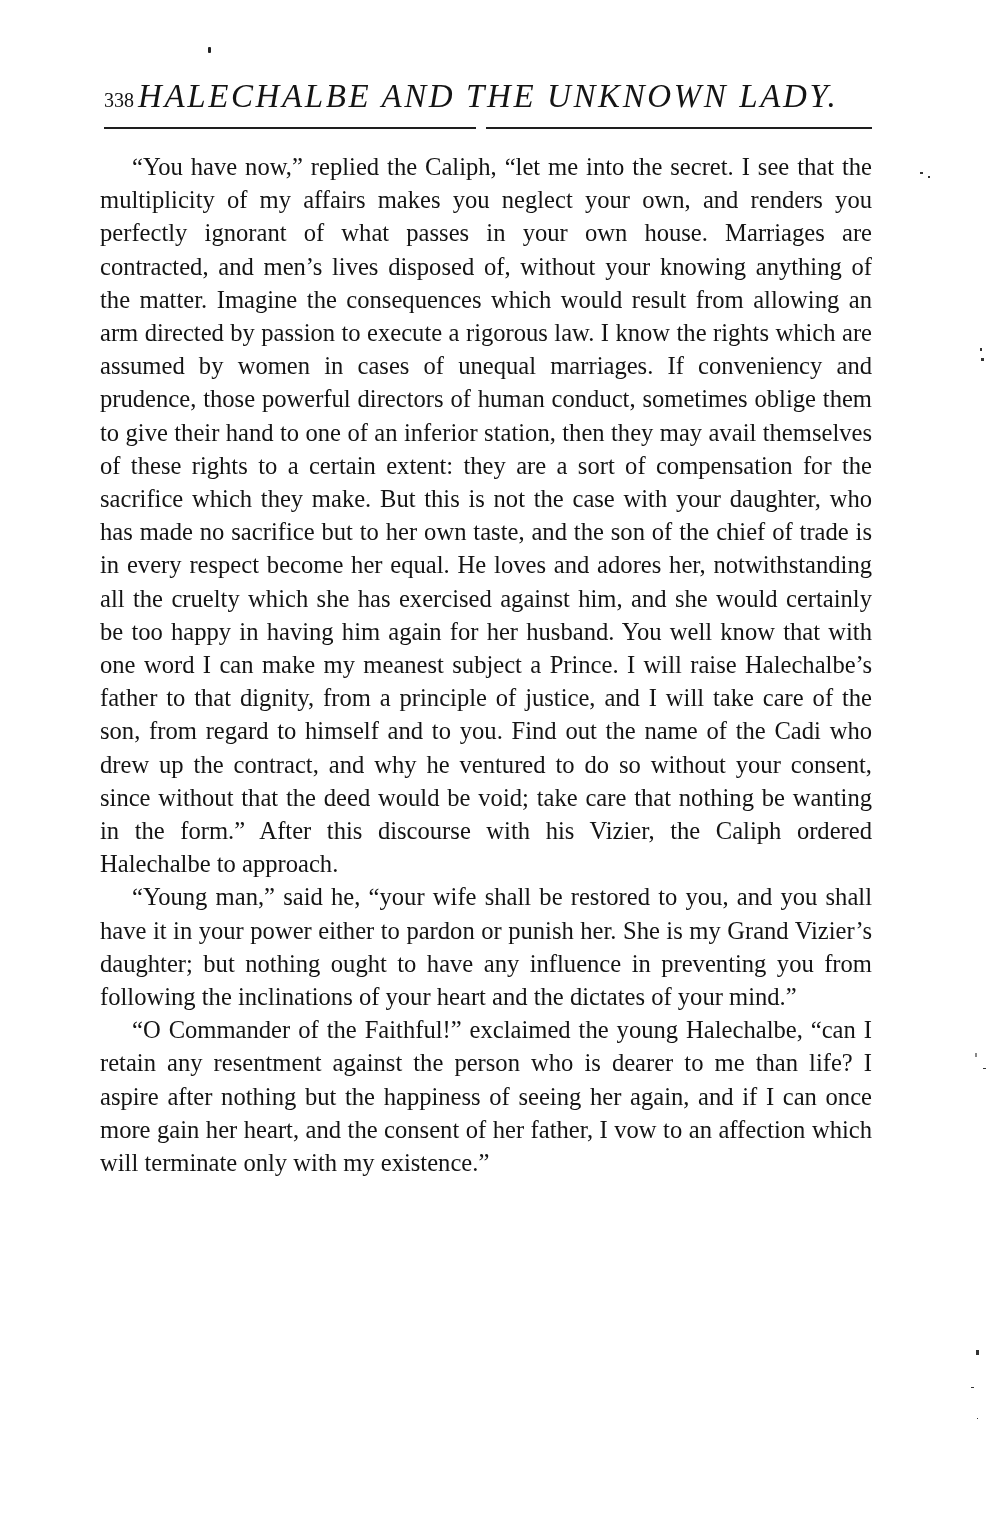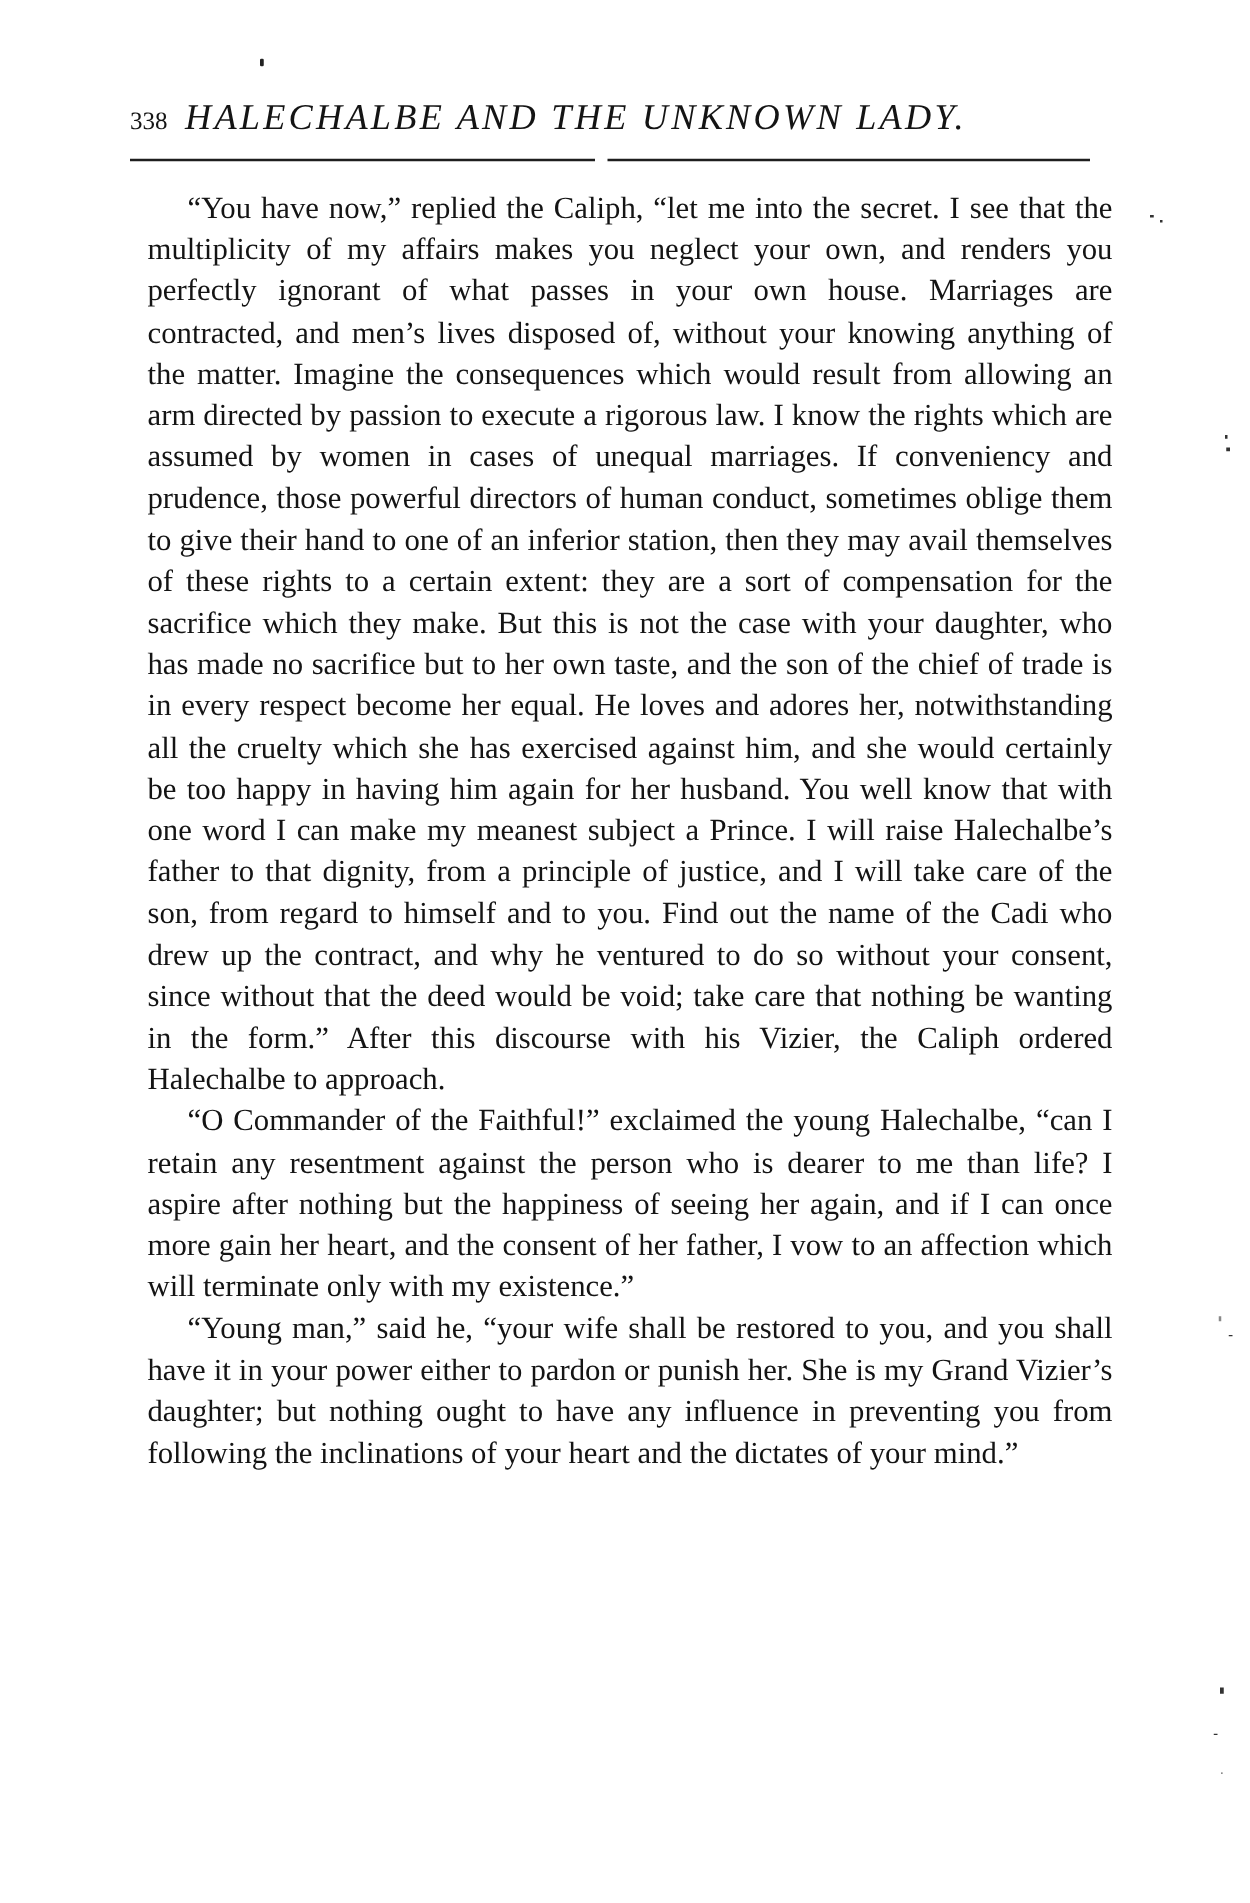--- a/index.html
+++ b/index.html
@@ -47,9 +47,8 @@
     }
     .run-title {
       font-style: italic;
-      font-size: 29px;
+      font-size: 33px;
       letter-spacing: 2.6px;
-      margin-left: 10px;
       display: inline-block;
     }
     .head-rule {

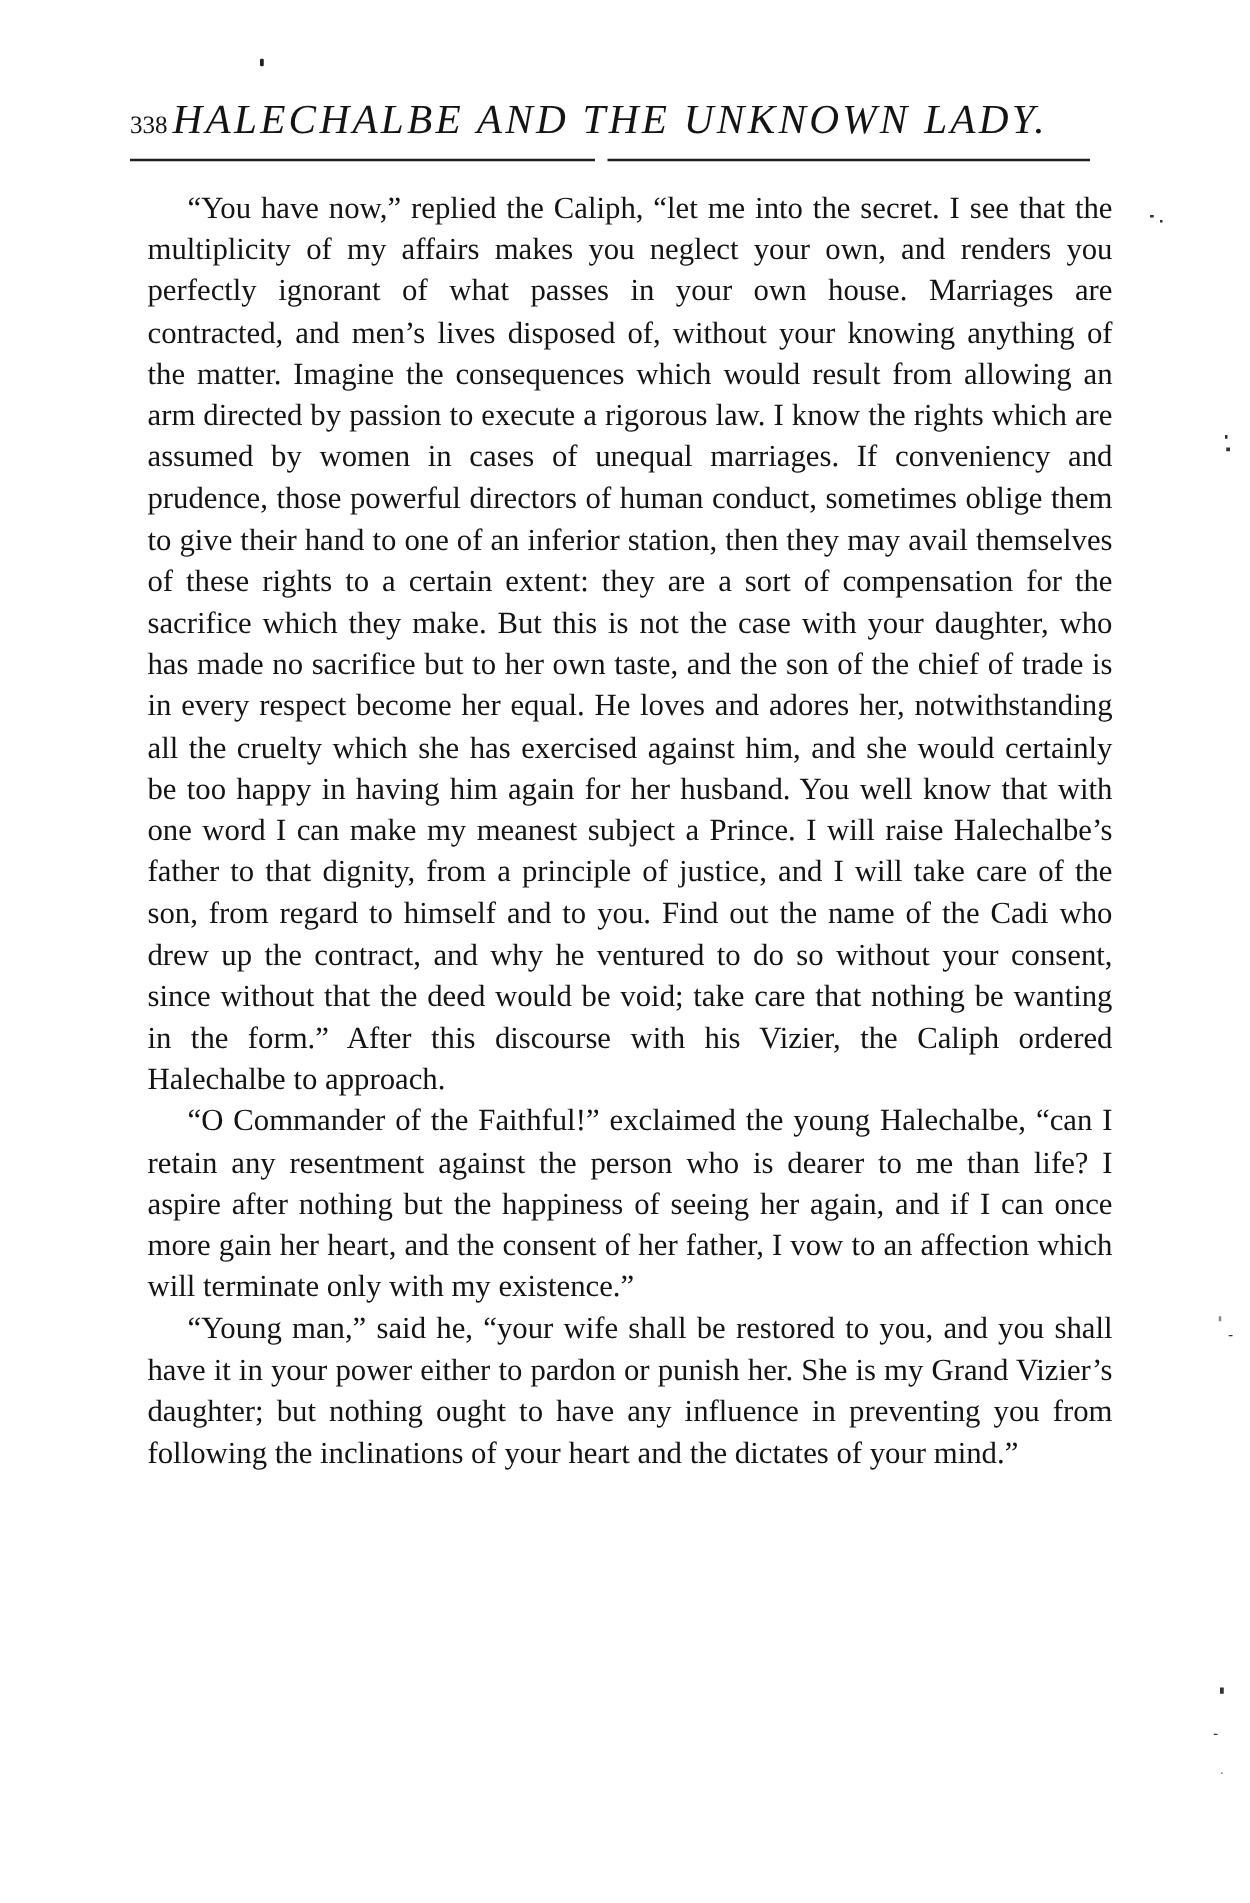--- a/index.html
+++ b/index.html
@@ -61,7 +61,7 @@
     .head-rule.right { left: 486px; width: 386px; }
     .body-text {
       position: absolute;
-      left: 118px;
+      left: 100px;
       top: 150px;
       width: 772px;
       font-size: 24.6px;

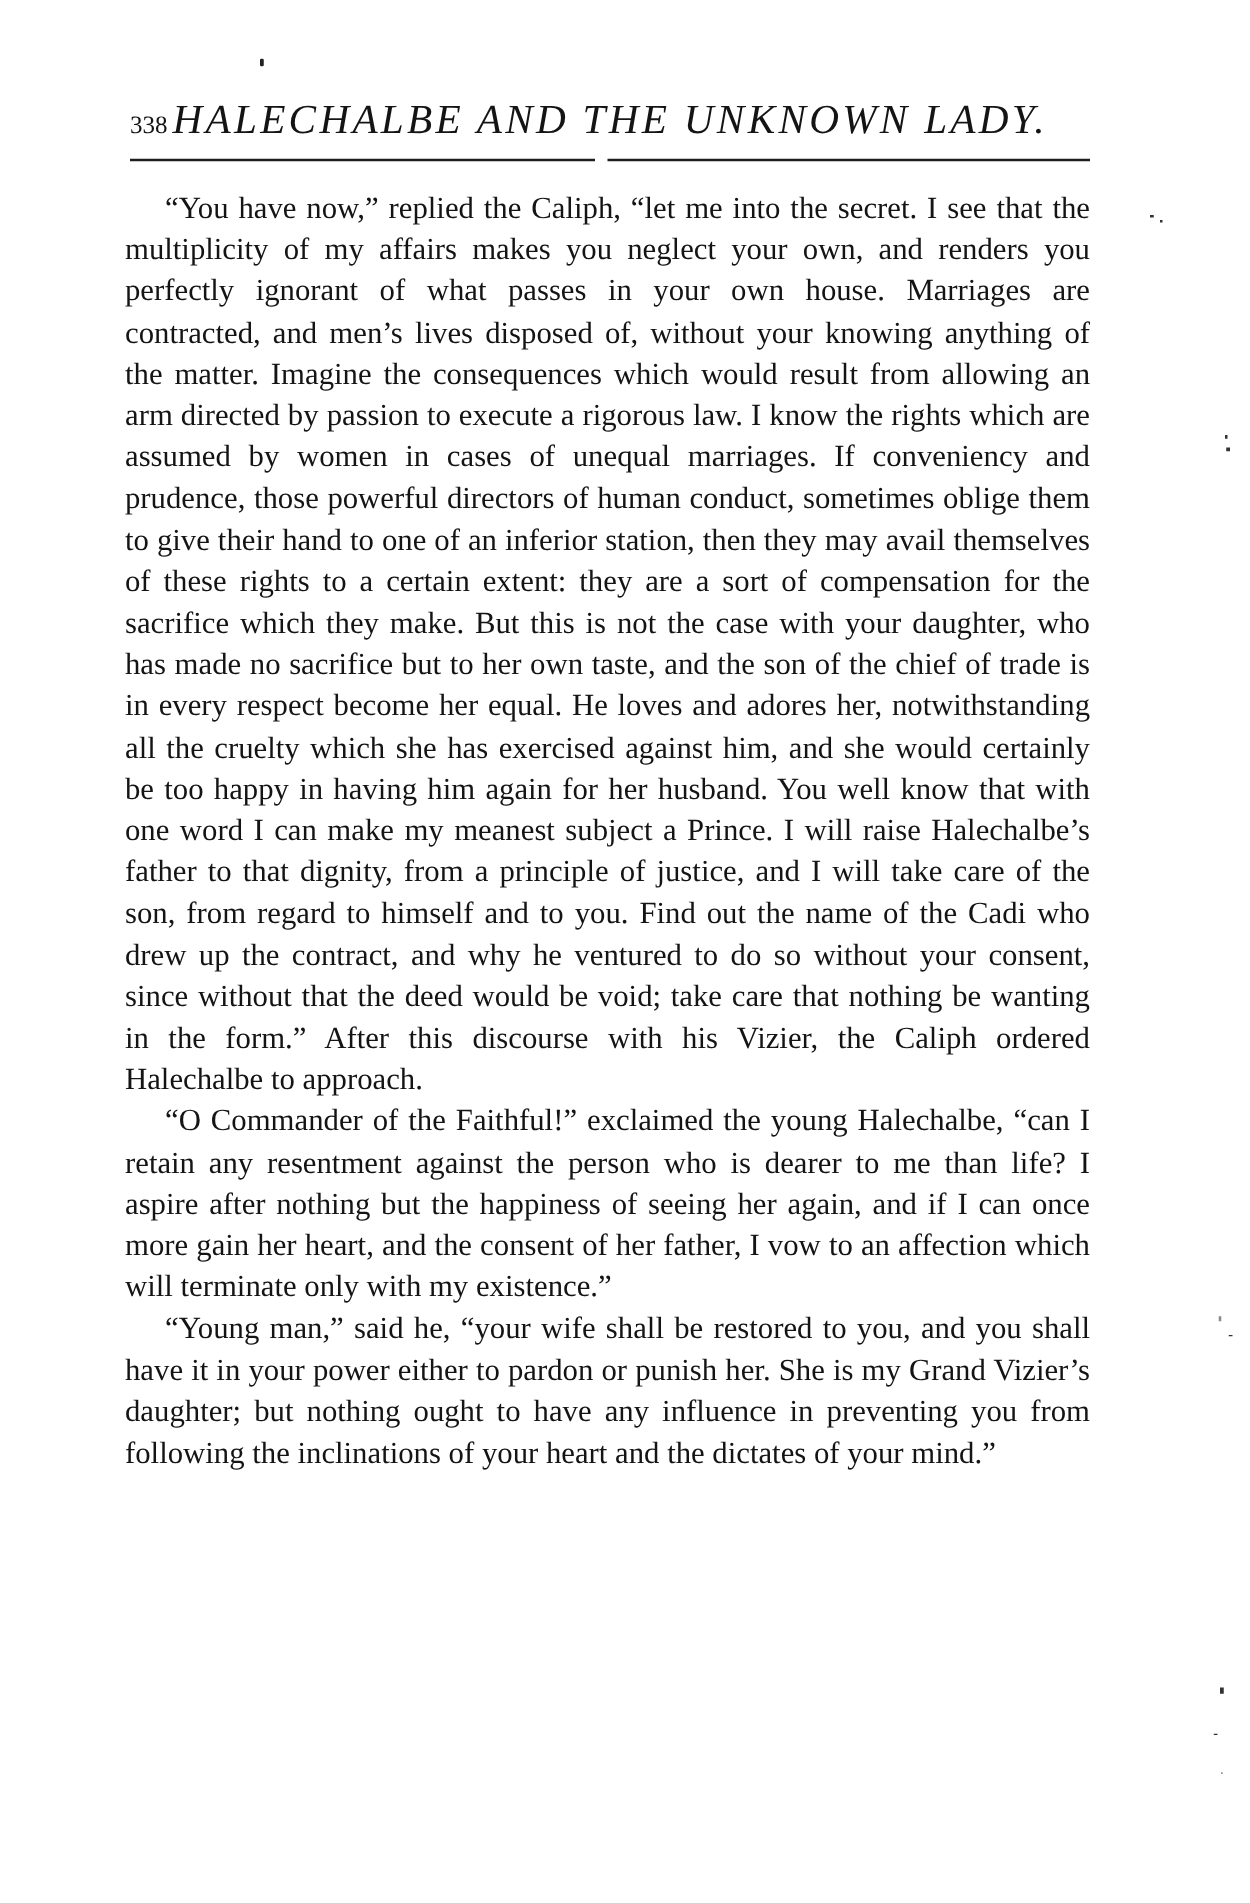--- a/index.html
+++ b/index.html
@@ -96,8 +96,8 @@
 
   <div class="body-text">
     <p class="para">“You have now,” replied the Caliph, “let me into the secret. I see that the multiplicity of my affairs makes you neglect your own, and renders you perfectly ignorant of what passes in your own house.  Marriages are contracted, and men’s lives disposed of, without your knowing anything of the matter.  Imagine the consequences which would result from allowing an arm directed by passion to execute a rigorous law.  I know the rights which are assumed by women in cases of unequal marriages.  If conveniency and prudence, those powerful directors of human conduct, sometimes oblige them to give their hand to one of an inferior station, then they may avail themselves of these rights to a certain extent: they are a sort of compensation for the sacrifice which they make. But this is not the case with your daughter, who has made no sacrifice but to her own taste, and the son of the chief of trade is in every respect become her equal.  He loves and adores her, notwithstanding all the cruelty which she has exercised against him, and she would certainly be too happy in having him again for her husband.  You well know that with one word I can make my meanest subject a Prince.  I will raise Halechalbe’s father to that dignity, from a principle of justice, and I will take care of the son, from regard to himself and to you.  Find out the name of the Cadi who drew up the contract, and why he ventured to do so without your consent, since without that the deed would be void; take care that nothing be wanting in the form.”  After this discourse with his Vizier, the Caliph ordered Halechalbe to approach.</p>
+    <p class="para">“Young man,” said he, “your wife shall be restored to you, and you shall have it in your power either to pardon or punish her. She is my Grand Vizier’s daughter; but nothing ought to have any influence in preventing you from following the inclinations of your heart and the dictates of your mind.”</p>
     <p class="para">“O Commander of the Faithful!” exclaimed the young Halechalbe, “can I retain any resentment against the person who is dearer to me than life?  I aspire after nothing but the happiness of seeing her again, and if I can once more gain her heart, and the consent of her father, I vow to an affection which will terminate only with my existence.”</p>
-    <p class="para">“Young man,” said he, “your wife shall be restored to you, and you shall have it in your power either to pardon or punish her. She is my Grand Vizier’s daughter; but nothing ought to have any influence in preventing you from following the inclinations of your heart and the dictates of your mind.”</p>
   </div>
 
   <div class="speck" style="left:920px;top:172px;width:3px;height:2px;"></div>

